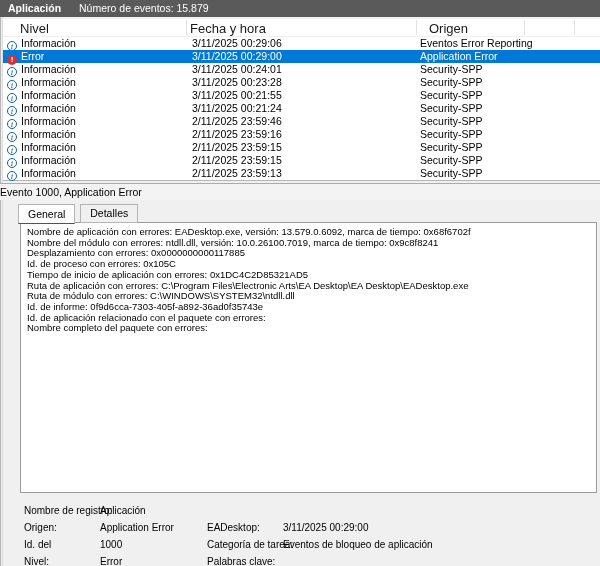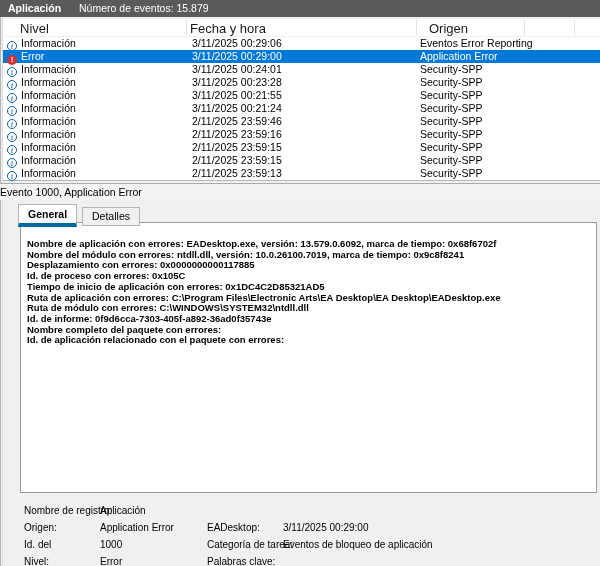--- a/index.html
+++ b/index.html
@@ -39,7 +39,7 @@
   .tabs { position:absolute; top:203px; left:18px; height:19px; z-index:2; font-size:10.5px; }
   .tab { display:inline-block; vertical-align:bottom; padding:2px 9px 3px; border:1px solid #b4b4b4;
          background:#f0f0f0; margin-right:2px; }
-  .tab.active { background:#fff; border-bottom:4px solid #0369a1; padding-top:3px; position:relative; top:1px;font-weight:bold; }
+  .tab.active { background:#fff; border-bottom:1px solid #0369a1; padding-top:3px; position:relative; top:1px; }
 
   .general-box { position:absolute; top:222px; left:20px; width:577px; height:271px; background:#fff;
                  border:1px solid #9a9a9a; padding:16px 6px; font-size:9.5px; line-height:10.7px;

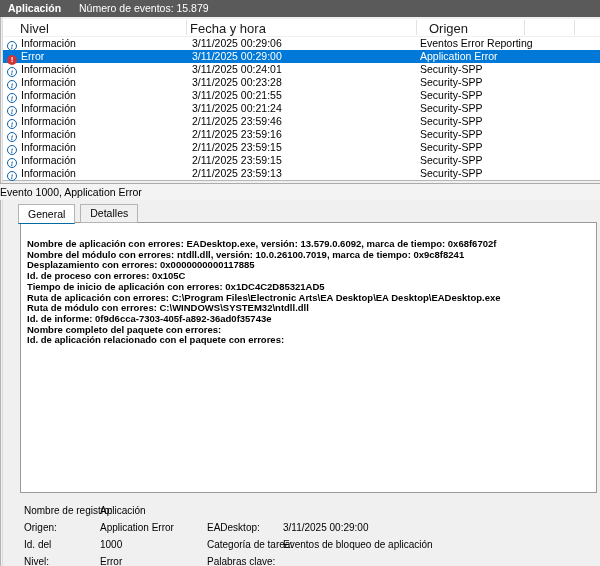--- a/index.html
+++ b/index.html
@@ -42,8 +42,8 @@
   .tab.active { background:#fff; border-bottom:1px solid #0369a1; padding-top:3px; position:relative; top:1px; }
 
   .general-box { position:absolute; top:222px; left:20px; width:577px; height:271px; background:#fff;
-                 border:1px solid #9a9a9a; padding:16px 6px; font-size:9.5px; line-height:10.7px;
-                 overflow:hidden; z-index:1;font-weight:bold; }
+                 border:1px solid #9a9a9a; padding:4px 6px; font-size:9.5px; line-height:10.7px;
+                 overflow:hidden; z-index:1; }
   .general-box div { white-space:nowrap; }
 
   

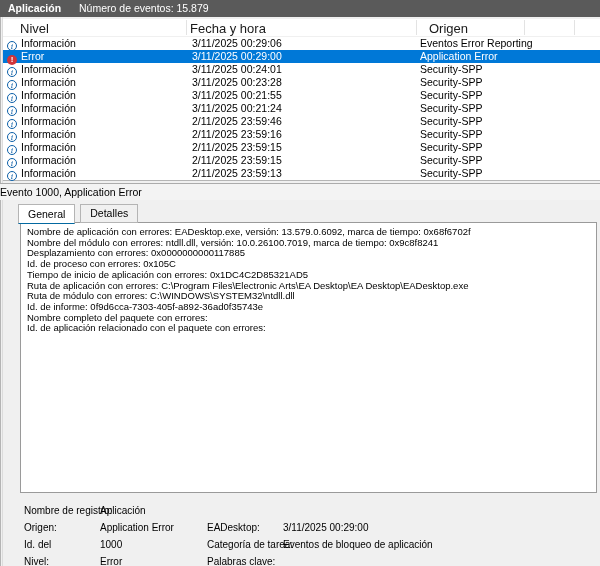--- a/index.html
+++ b/index.html
@@ -149,8 +149,8 @@
       <div>Ruta de aplicación con errores: C:\Program Files\Electronic Arts\EA Desktop\EA Desktop\EADesktop.exe</div>
       <div>Ruta de módulo con errores: C:\WINDOWS\SYSTEM32\ntdll.dll</div>
       <div>Id. de informe: 0f9d6cca-7303-405f-a892-36ad0f35743e</div>
+      <div>Id. de aplicación relacionado con el paquete con errores:</div>
       <div>Nombre completo del paquete con errores:</div>
-      <div>Id. de aplicación relacionado con el paquete con errores:</div>
     </div>
 
   <div class="details">

